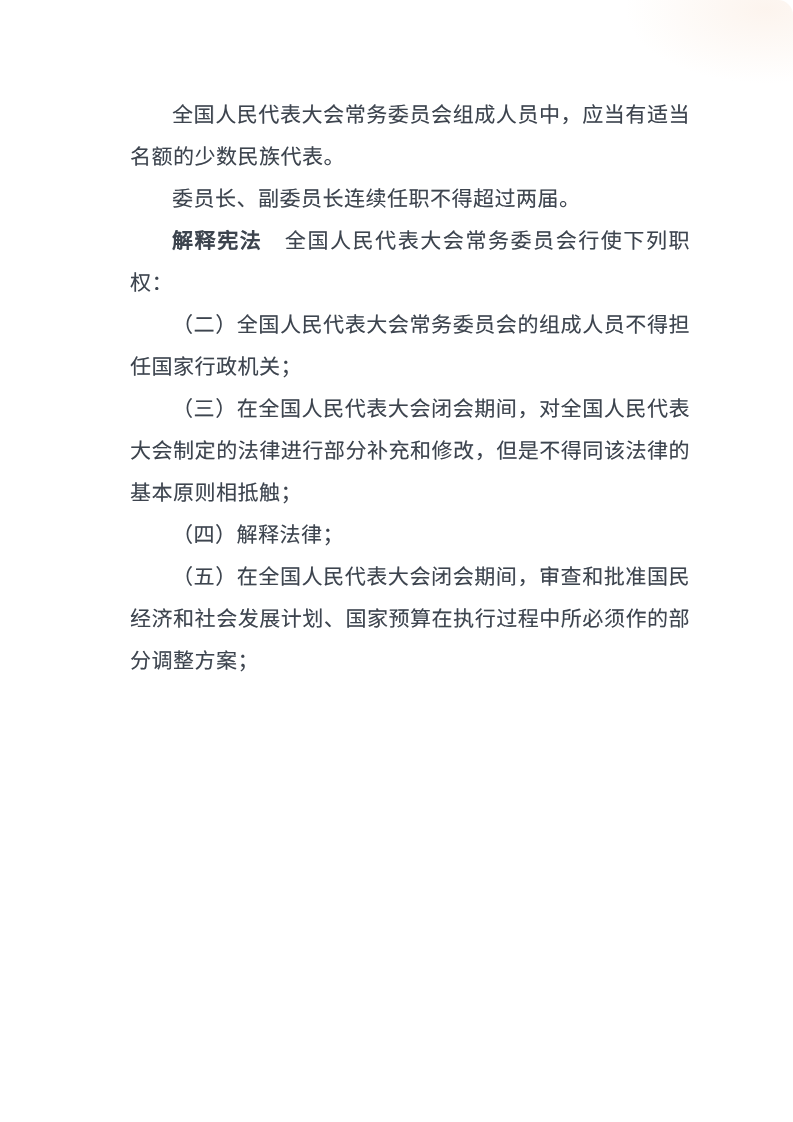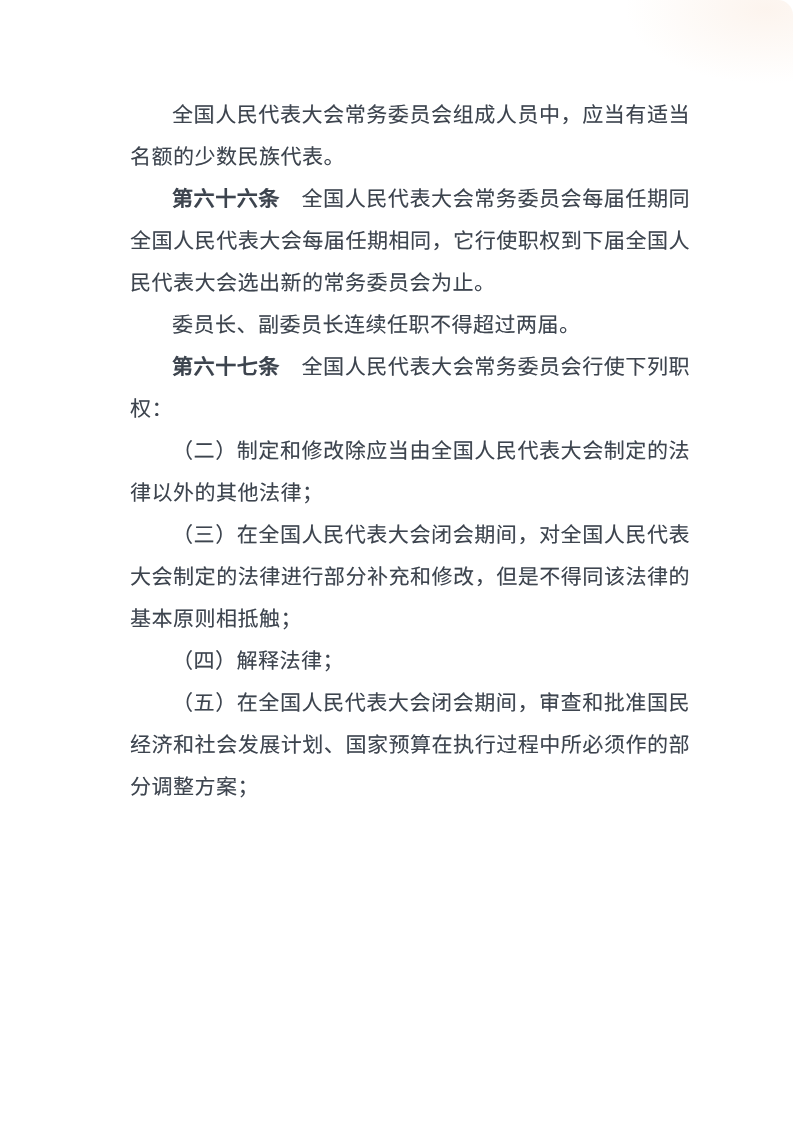--- a/index.html
+++ b/index.html
@@ -56,7 +56,6 @@
   <div class="scan-artifact"></div>
   <div class="text-block">
       <p><span>全国人民代表大会常务委员会组成人员中，应当有适当名额的少数民族代表。</span></p>
-      <p><b>第六十六条</b><span>　全国人民代表大会常务委员会每届任期同全国人民代表大会每届任期相同，它行使职权到下届全国人民代表大会选出新的常务委员会为止。</span></p>
       <p><span>委员长、副委员长连续任职不得超过两届。</span></p>
       <p><b>第六十七条</b><span>　全国人民代表大会常务委员会行使下列职权：</span></p>
       <p><span>（二）制定和修改除应当由全国人民代表大会制定的法律以外的其他法律；</span></p>

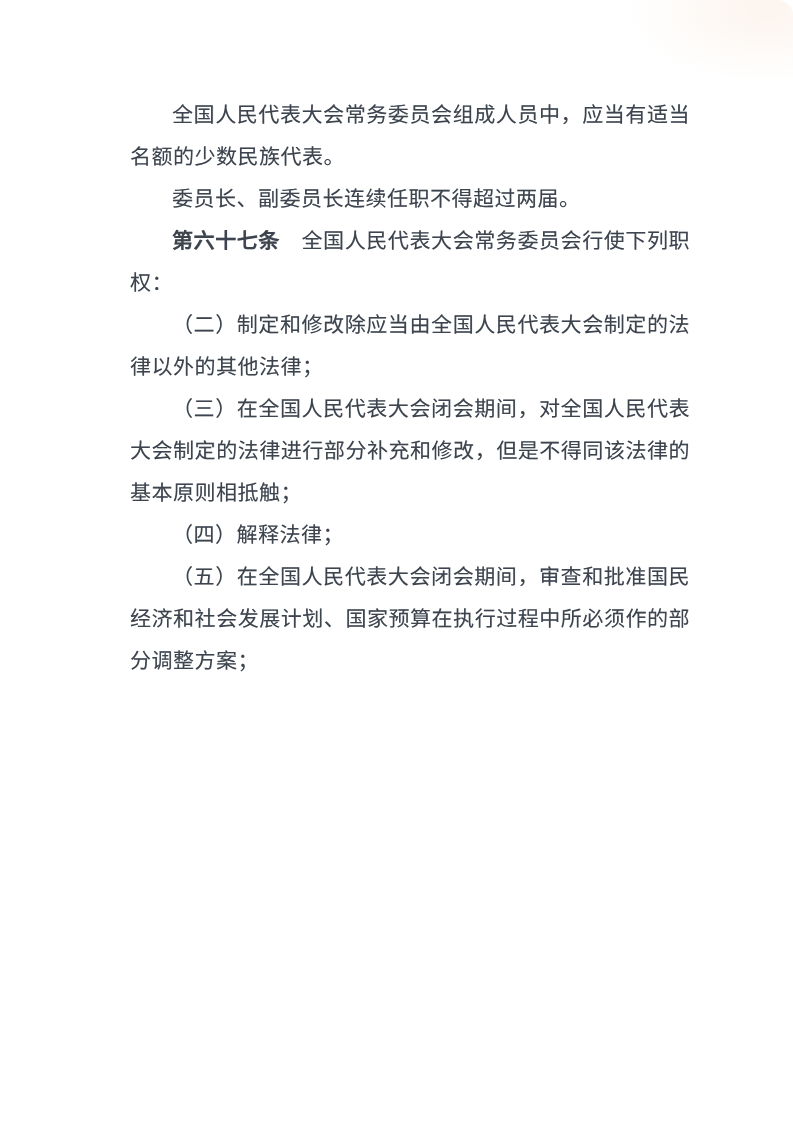--- a/index.html
+++ b/index.html
@@ -57,7 +57,7 @@
   <div class="text-block">
       <p><span>全国人民代表大会常务委员会组成人员中，应当有适当名额的少数民族代表。</span></p>
       <p><span>委员长、副委员长连续任职不得超过两届。</span></p>
-      <p><b>第六十七条</b><span>　全国人民代表大会常务委员会行使下列职权：</span></p>
+      <p><b>解释宪法</b><span>　全国人民代表大会常务委员会行使下列职权：</span></p>
       <p><span>（二）制定和修改除应当由全国人民代表大会制定的法律以外的其他法律；</span></p>
       <p><span>（三）在全国人民代表大会闭会期间，对全国人民代表大会制定的法律进行部分补充和修改，但是不得同该法律的基本原则相抵触；</span></p>
       <p><span>（四）解释法律；</span></p>

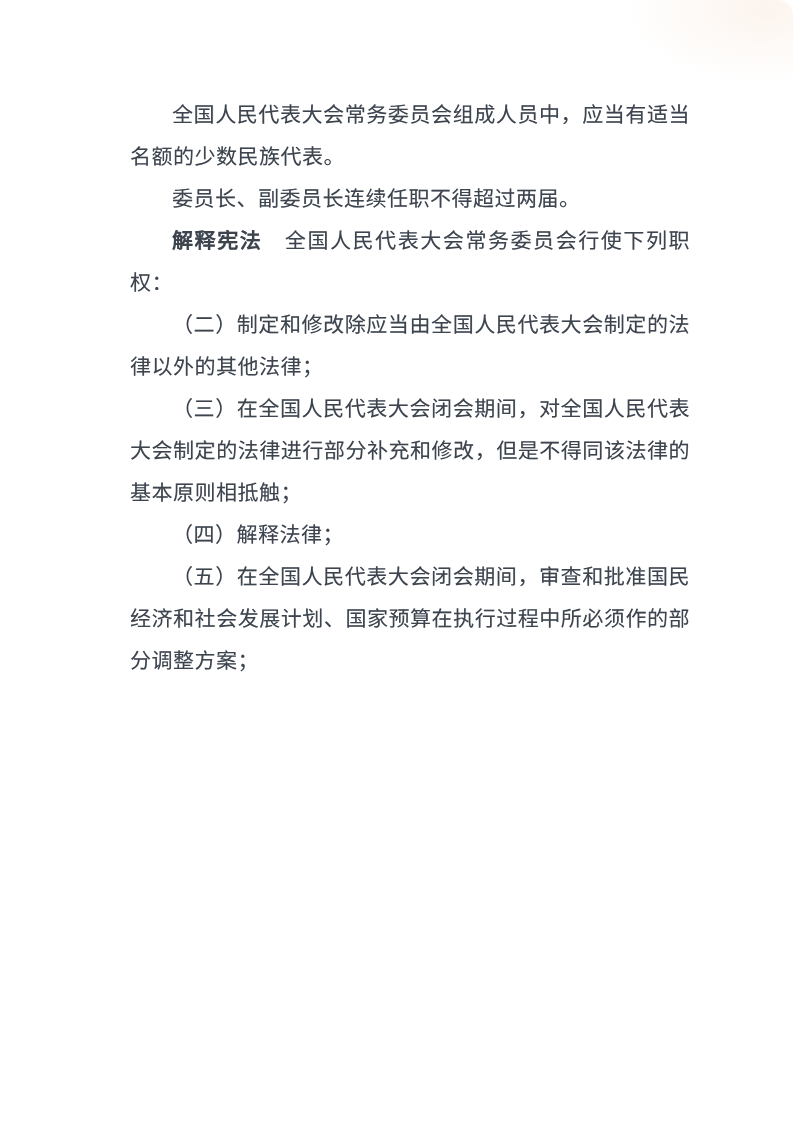--- a/index.html
+++ b/index.html
@@ -58,7 +58,7 @@
       <p><span>全国人民代表大会常务委员会组成人员中，应当有适当名额的少数民族代表。</span></p>
       <p><span>委员长、副委员长连续任职不得超过两届。</span></p>
       <p><b>解释宪法</b><span>　全国人民代表大会常务委员会行使下列职权：</span></p>
-      <p><span>（二）制定和修改除应当由全国人民代表大会制定的法律以外的其他法律；</span></p>
+      <p><span>（二）全国人民代表大会常务委员会的组成人员不得担任国家行政机关；</span></p>
       <p><span>（三）在全国人民代表大会闭会期间，对全国人民代表大会制定的法律进行部分补充和修改，但是不得同该法律的基本原则相抵触；</span></p>
       <p><span>（四）解释法律；</span></p>
       <p><span>（五）在全国人民代表大会闭会期间，审查和批准国民经济和社会发展计划、国家预算在执行过程中所必须作的部分调整方案；</span></p>

